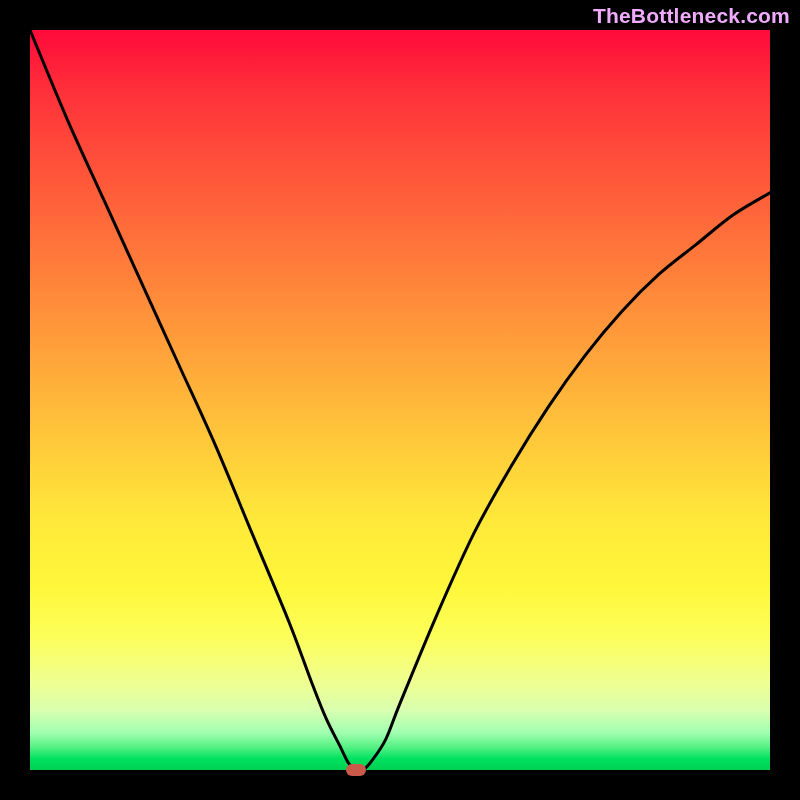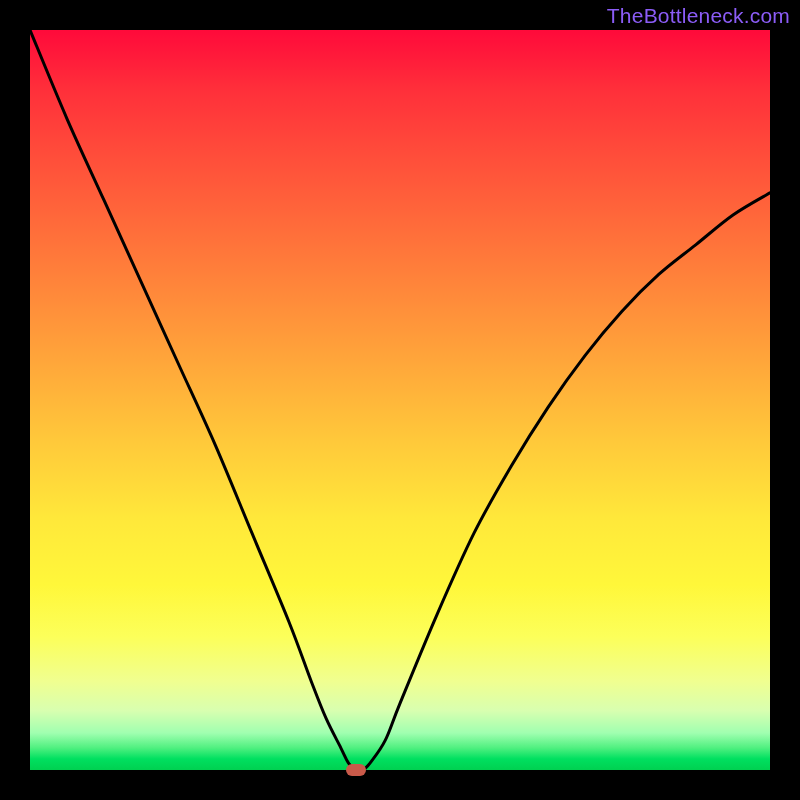--- a/index.html
+++ b/index.html
@@ -56,8 +56,8 @@
     right: 10px;
     font-family: Arial, Helvetica, sans-serif;
     font-size: 21px;
-    color: #8b5cf6;
-    font-weight: 400;
+    color: #f0abfc;
+    font-weight: 700;
     letter-spacing: 0.2px;
   }
 </style>

